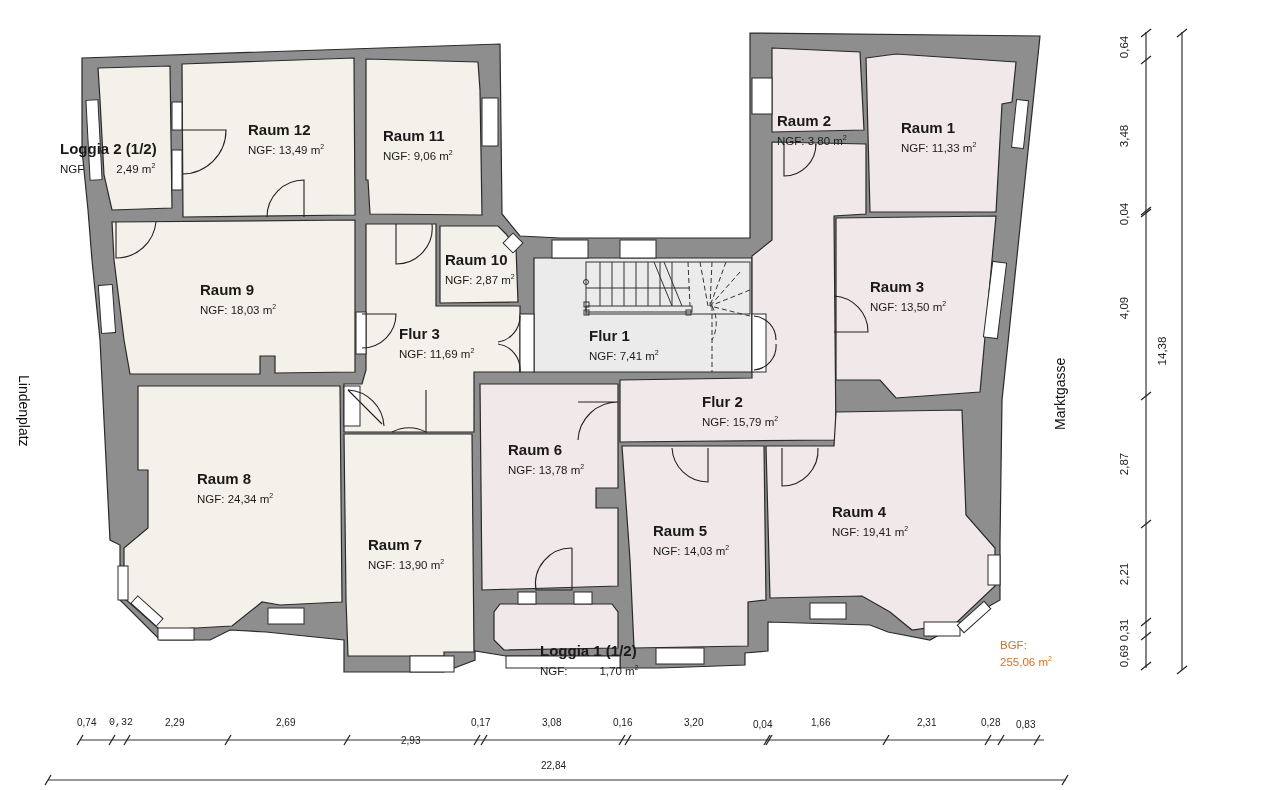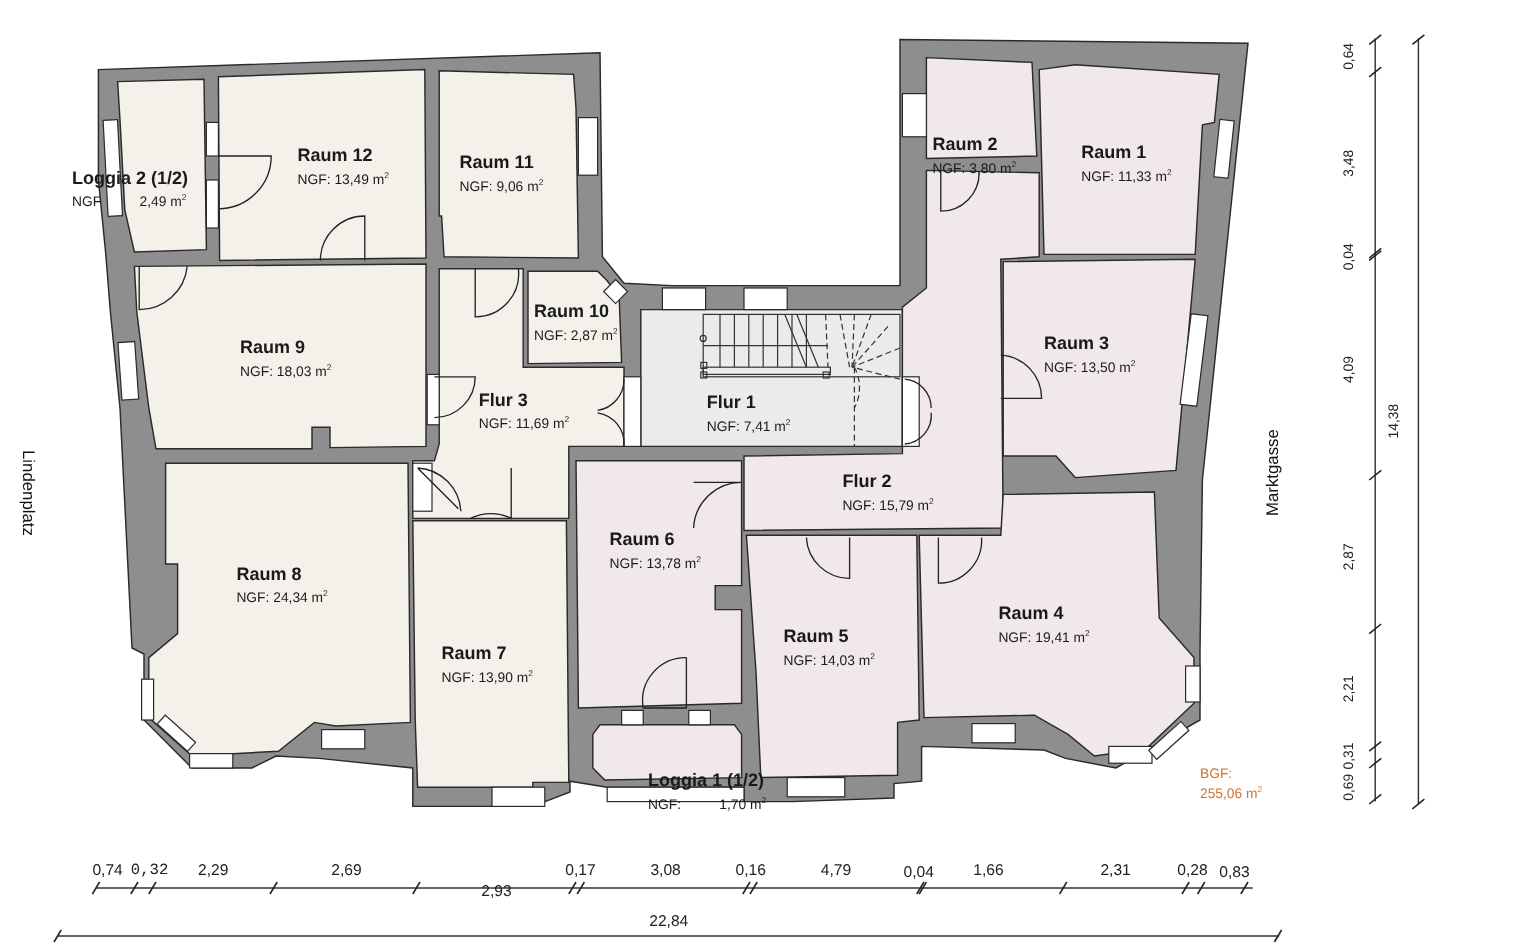--- a/index.html
+++ b/index.html
@@ -20,7 +20,7 @@
   .lbl .name { font-weight:bold; font-size:15px; display:block; line-height:18px; }
   .lbl .area { font-size:11.5px; display:block; line-height:15px; }
   .lbl sup { font-size:7px; vertical-align:5px; }
-  .dim { position:absolute; font-size:13px; color:#222; white-space:nowrap; }
+  .dim { position:absolute; font-size:10px; color:#222; white-space:nowrap; }
   .vdim { position:absolute; font-size:11.5px; color:#222; transform:rotate(-90deg); transform-origin:center center; white-space:nowrap; }
   .street { position:absolute; font-size:14px; color:#111; white-space:nowrap; }
   .bgf { position:absolute; color:#d4712a; font-size:11.5px; line-height:14px; }

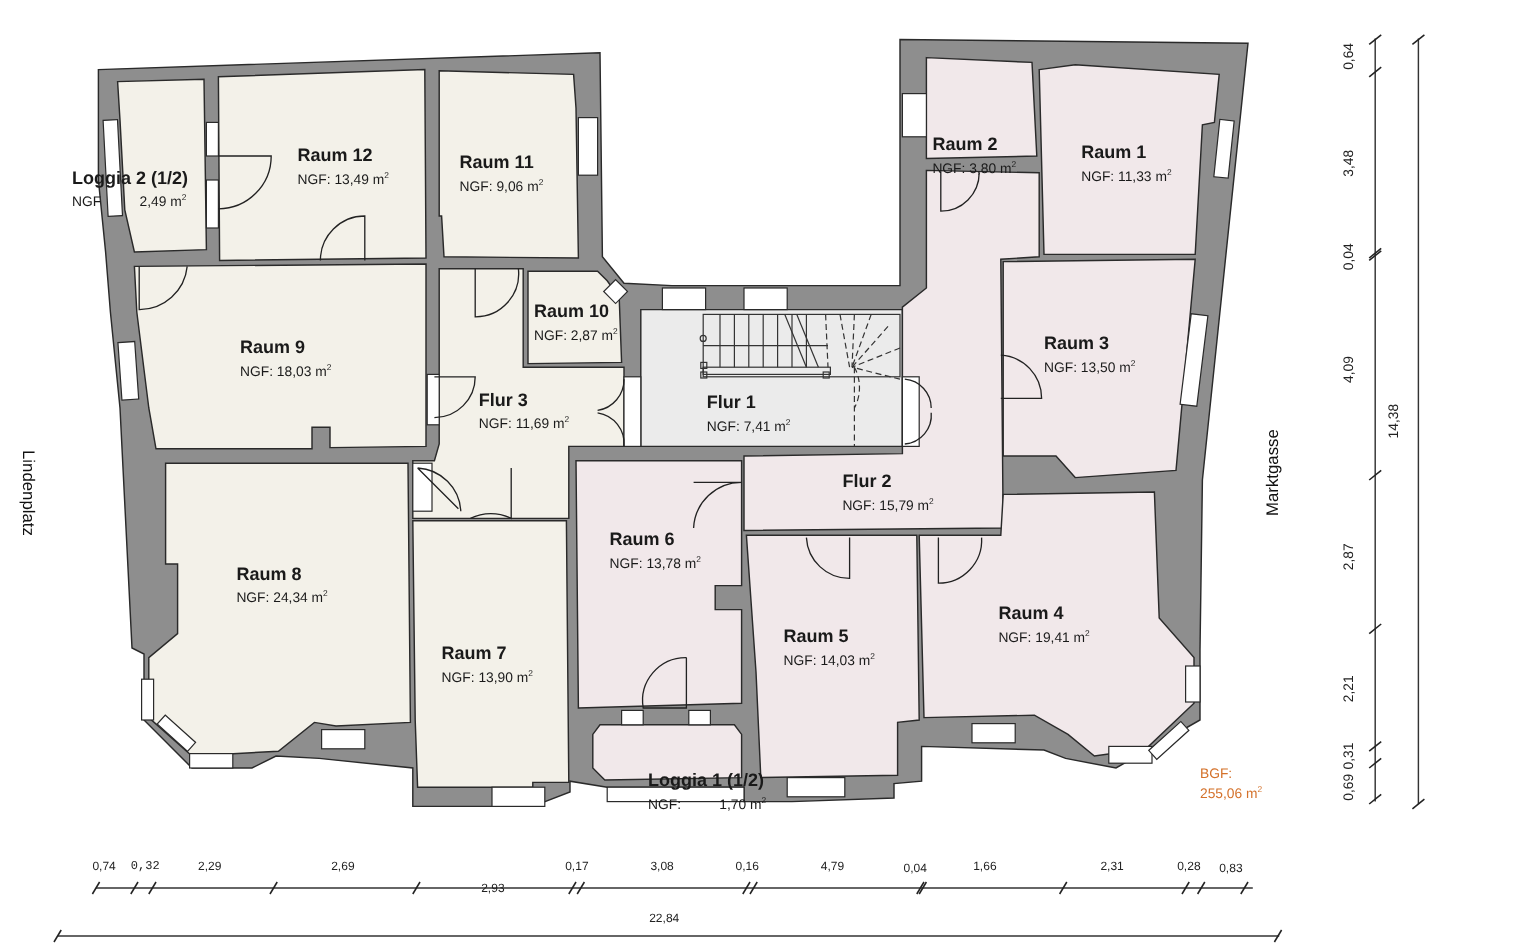--- a/index.html
+++ b/index.html
@@ -253,7 +253,7 @@
 <span class="dim" style="left:471px;top:717px;">0,17</span>
 <span class="dim" style="left:542px;top:717px;">3,08</span>
 <span class="dim" style="left:613px;top:717px;">0,16</span>
-<span class="dim" style="left:684px;top:717px;">4,79</span>
+<span class="dim" style="left:684px;top:717px;">3,20</span>
 <span class="dim" style="left:753px;top:719px;">0,04</span>
 <span class="dim" style="left:811px;top:717px;">1,66</span>
 <span class="dim" style="left:917px;top:717px;">2,31</span>

